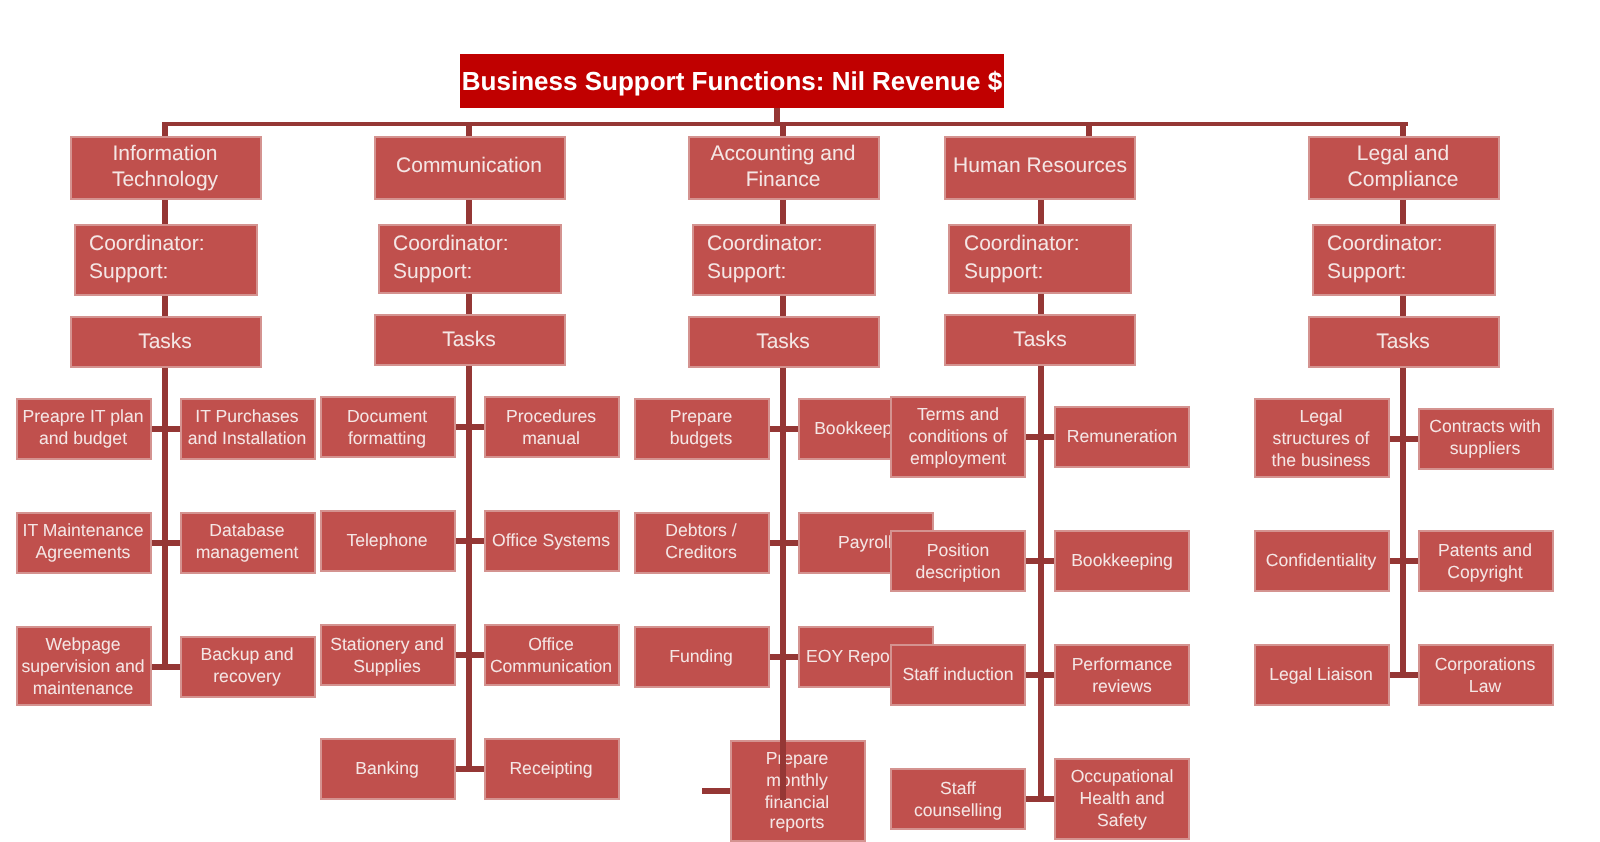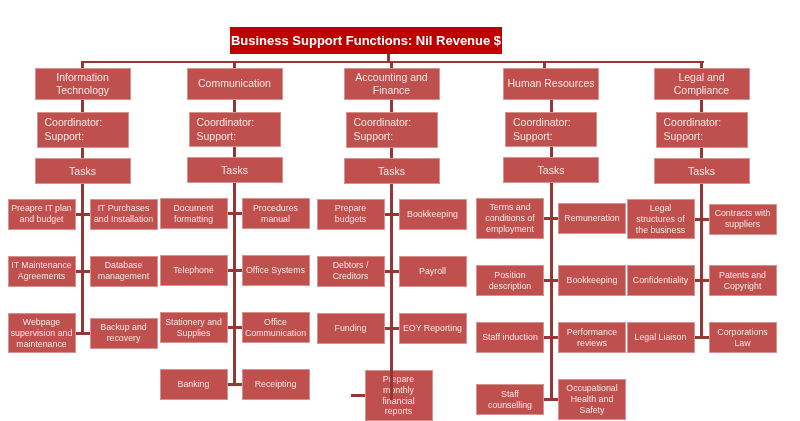--- a/index.html
+++ b/index.html
@@ -159,7 +159,7 @@
     </div>
   </div>
 
-  <div class="column" style="left:476px;justify-content:flex-end;">
+  <div class="column" style="left:445px;justify-content:flex-end;">
     <div class="box header-box">Human Resources</div>
     <div class="vline v12"></div>
     <div class="box coord-box">

